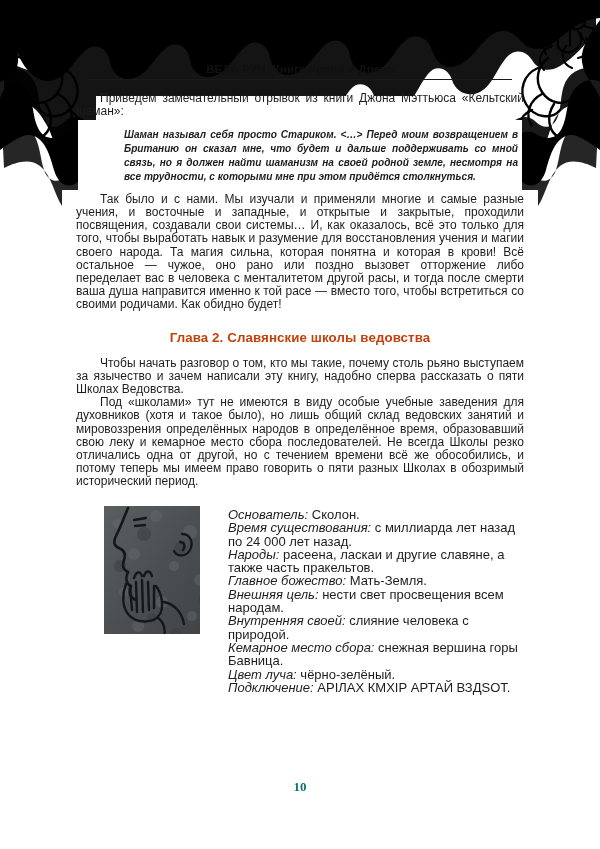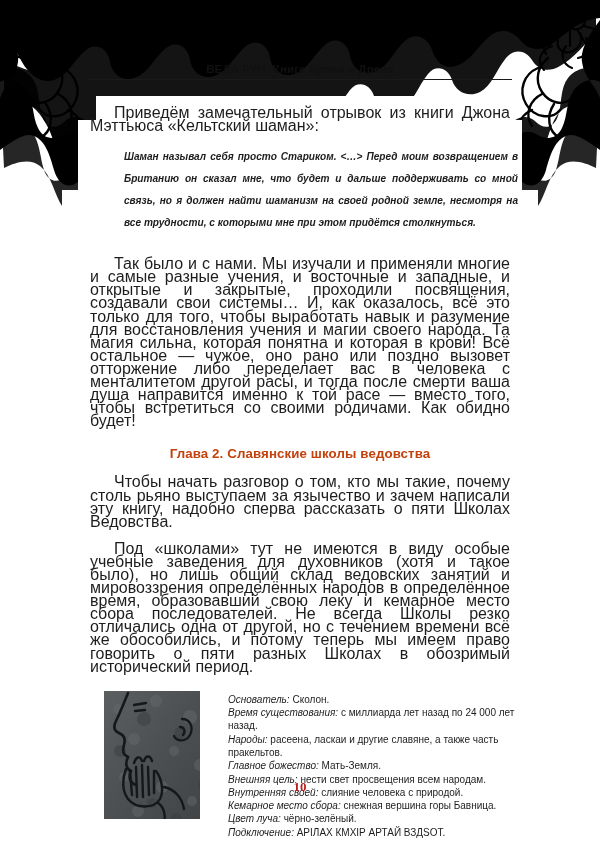--- a/index.html
+++ b/index.html
@@ -58,8 +58,8 @@
     width: 448px;
   }
   p {
-    margin: 14px;
-    font-size: 16px;
+    margin: 0;
+    font-size: 12px;
     line-height: 13.1px;
     text-align: justify;
     text-indent: 24px;

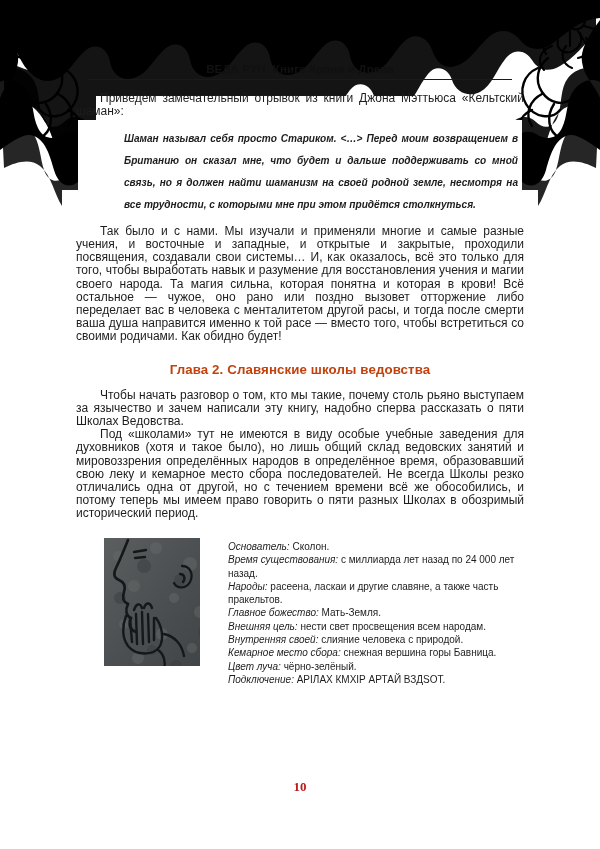--- a/index.html
+++ b/index.html
@@ -73,7 +73,7 @@
     padding-right: 6px;
     font-style: italic;
     font-size: 10.1px;
-    line-height: 22px;
+    line-height: 14px;
     text-align: justify;
     text-indent: 0;
     font-weight: 600;

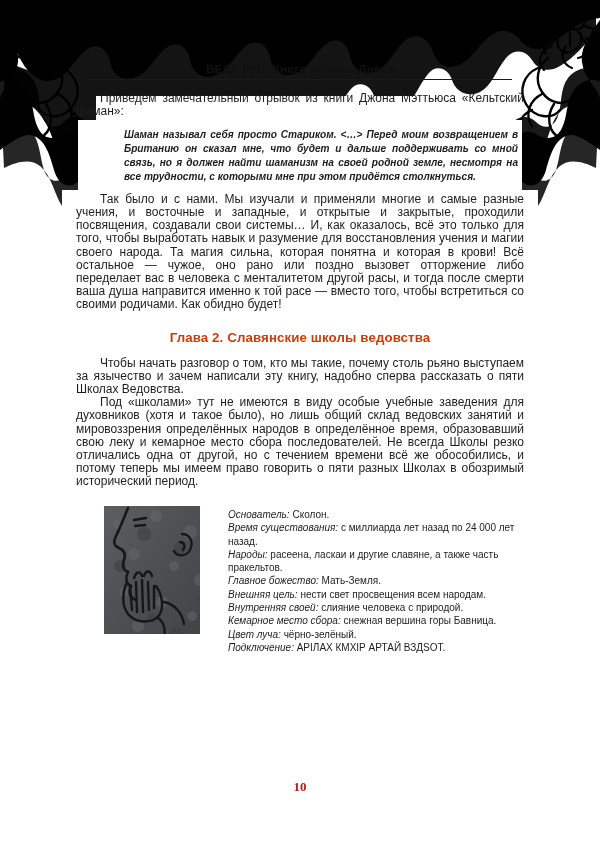--- a/index.html
+++ b/index.html
@@ -125,7 +125,7 @@
     padding-top: 2px;
   }
   .attr-row {
-    font-size: 10px;
+    font-size: 13px;
     line-height: 13.3px;
     color: #1d1d1d;
     text-align: left;

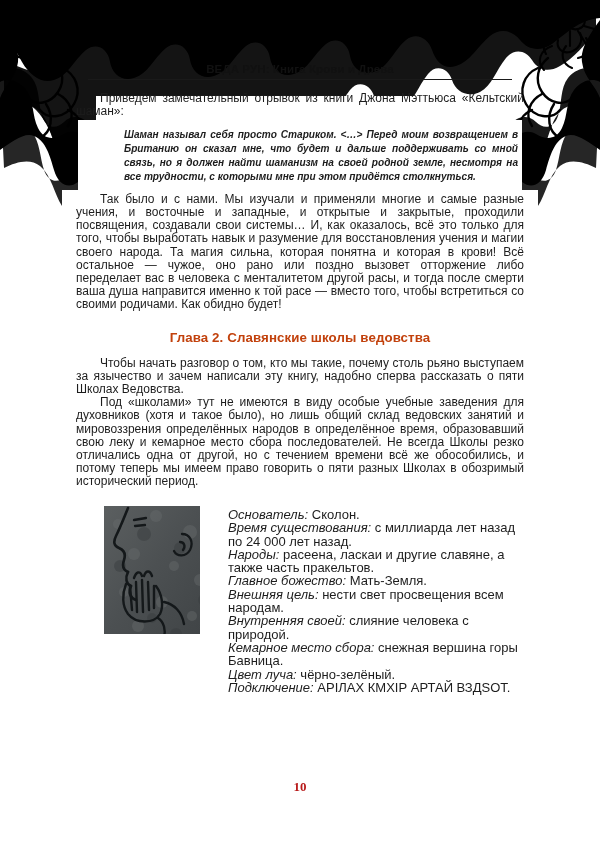--- a/index.html
+++ b/index.html
@@ -147,7 +147,7 @@
     font-family: "Liberation Serif", serif;
     font-weight: 700;
     font-size: 13px;
-    color: #b91c1c;
+    color: #0f766e;
   }
 </style>
 </head>

